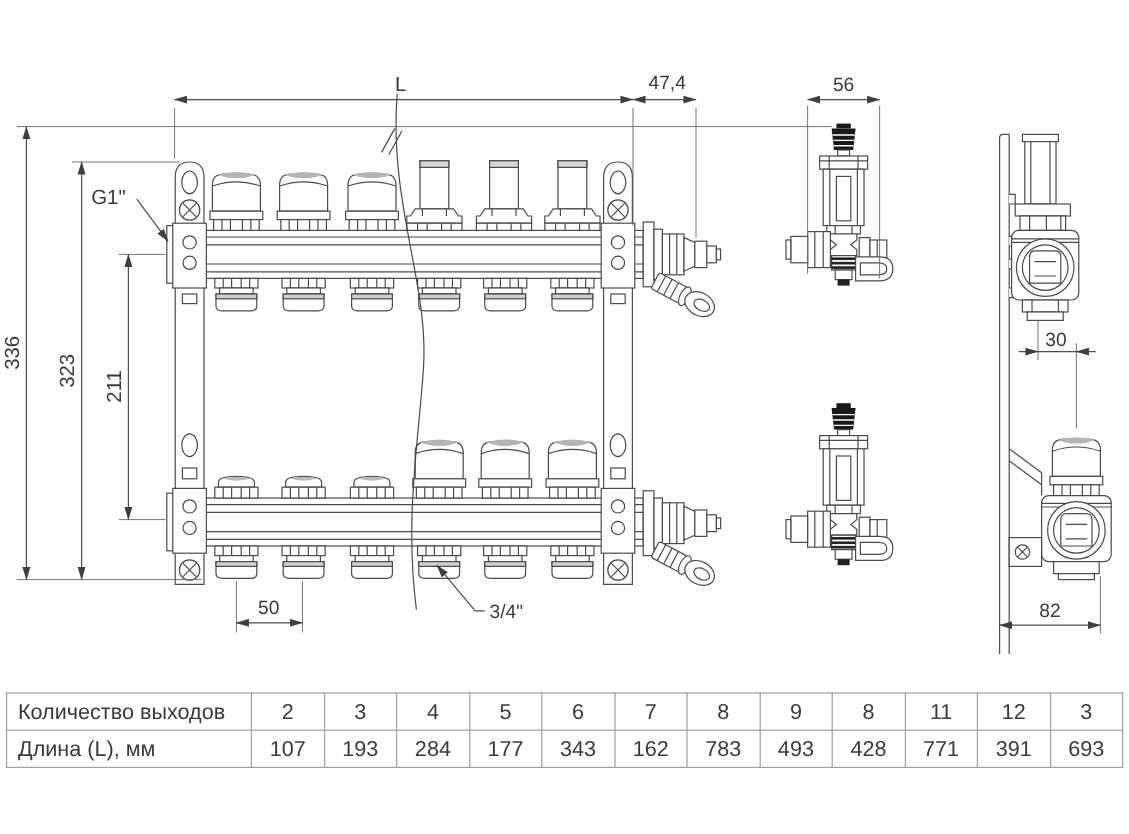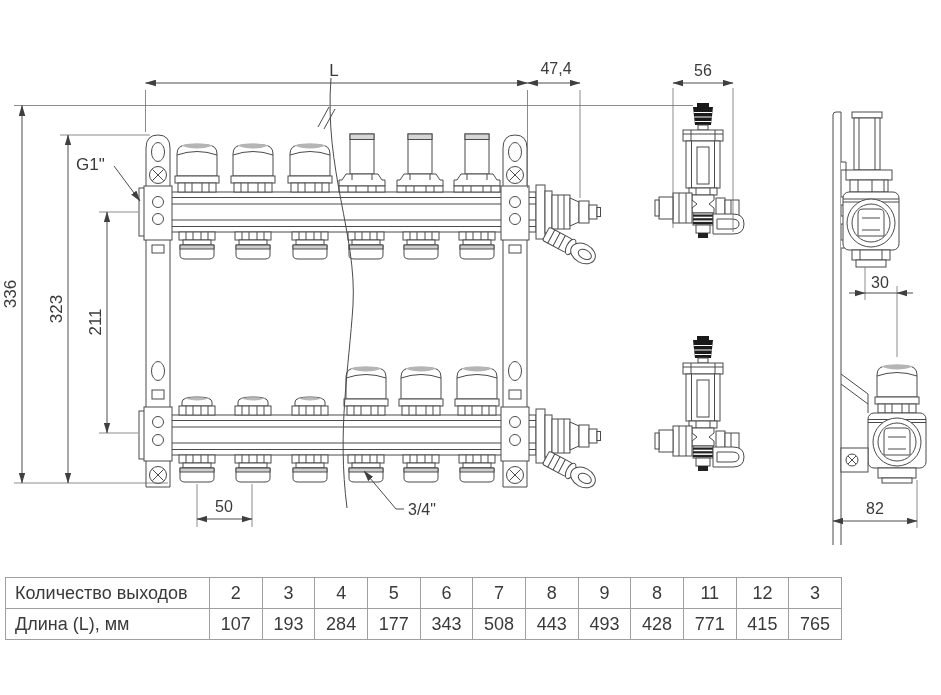--- a/index.html
+++ b/index.html
@@ -12,7 +12,7 @@
   .dim{stroke:#4c4c4c;stroke-width:1;fill:none;}
   .ext{stroke:#6e6e6e;stroke-width:0.8;fill:none;}
   .ldr{stroke:#4c4c4c;stroke-width:1;fill:none;}
-  .spec-table{position:absolute;left:5px;top:577px;width:837px;border-collapse:collapse;
+  .spec-table{position:absolute;left:5px;top:577px;width:931px;border-collapse:collapse;
       table-layout:fixed;font-size:18px;color:#3a3a3a;}
   .spec-table td{border:1.5px solid #9f9f9f;height:30px;text-align:center;padding:0;
       font-family:"Liberation Sans",sans-serif;}

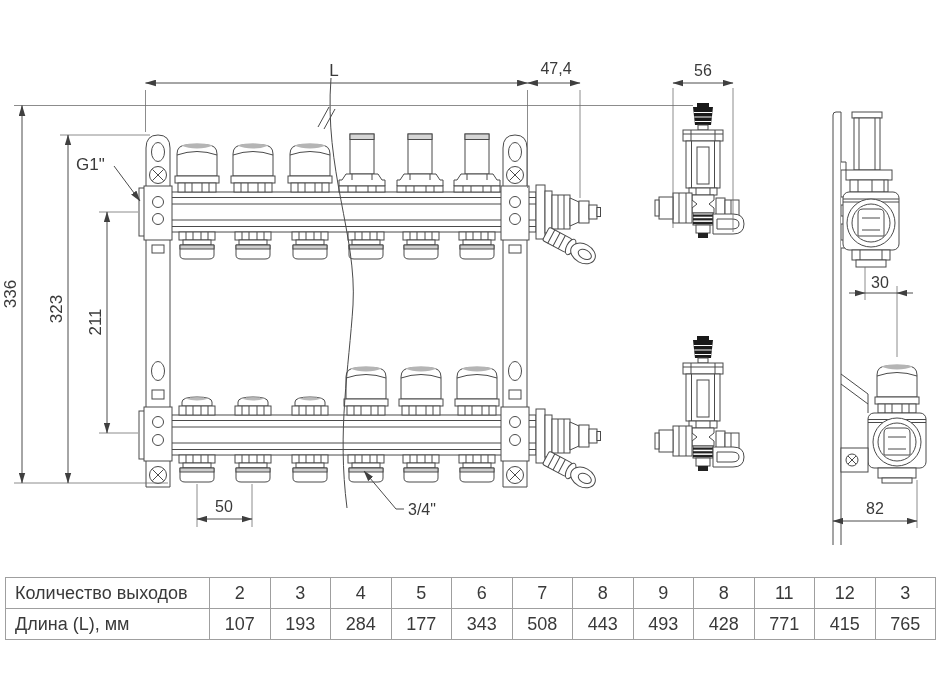--- a/index.html
+++ b/index.html
@@ -318,7 +318,7 @@
     <td>284</td>
     <td>177</td>
     <td>343</td>
-    <td>508</td>
+    <td>162</td>
     <td>443</td>
     <td>493</td>
     <td>428</td>

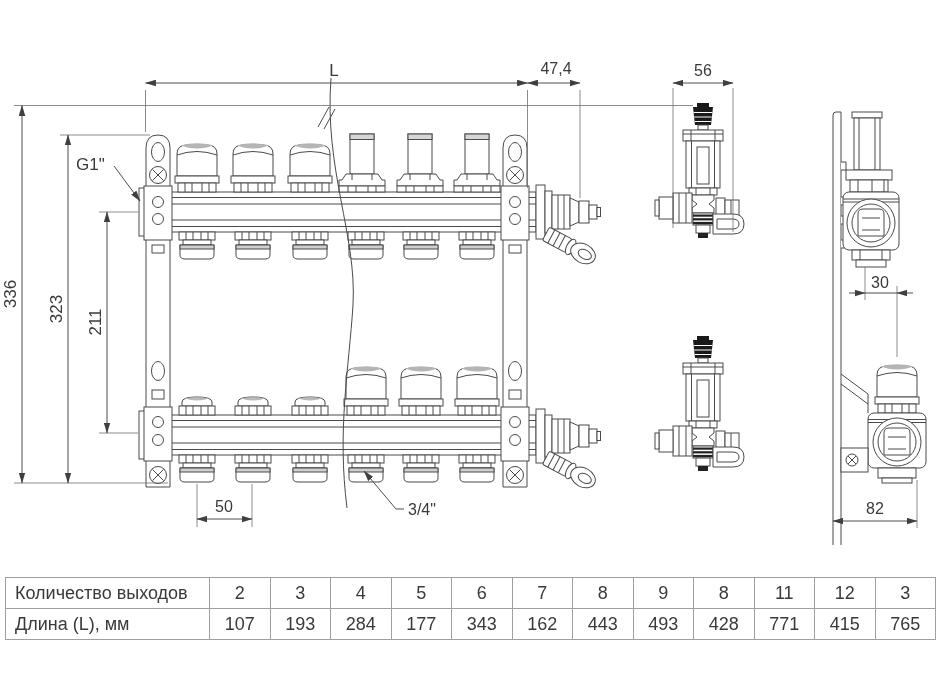--- a/index.html
+++ b/index.html
@@ -319,7 +319,7 @@
     <td>177</td>
     <td>343</td>
     <td>162</td>
-    <td>443</td>
+    <td>783</td>
     <td>493</td>
     <td>428</td>
     <td>771</td>

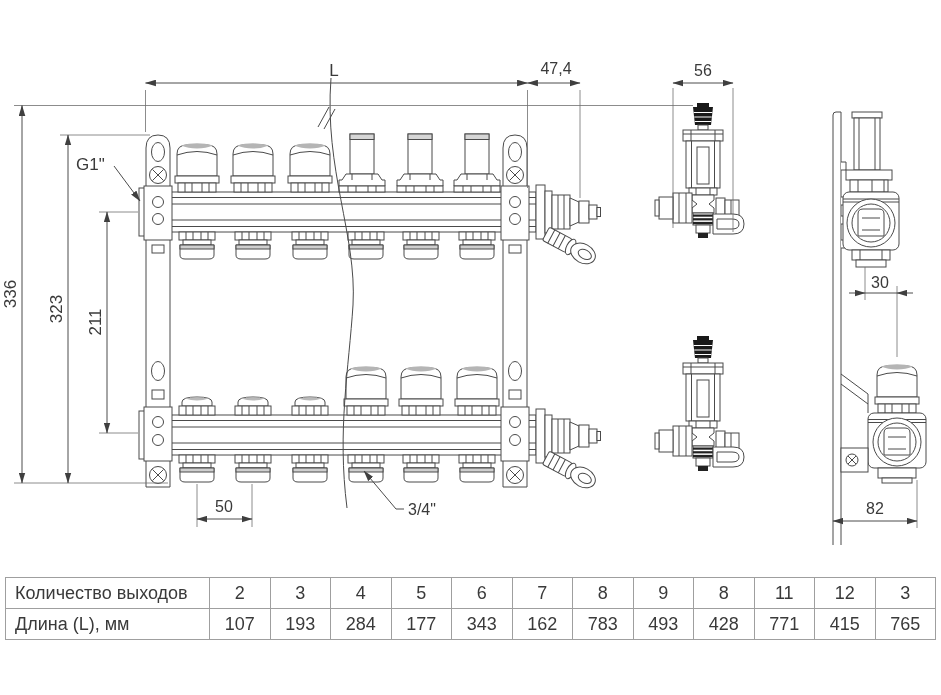--- a/index.html
+++ b/index.html
@@ -323,7 +323,7 @@
     <td>493</td>
     <td>428</td>
     <td>771</td>
-    <td>415</td>
+    <td>391</td>
     <td>765</td>
   </tr>
   </tbody>

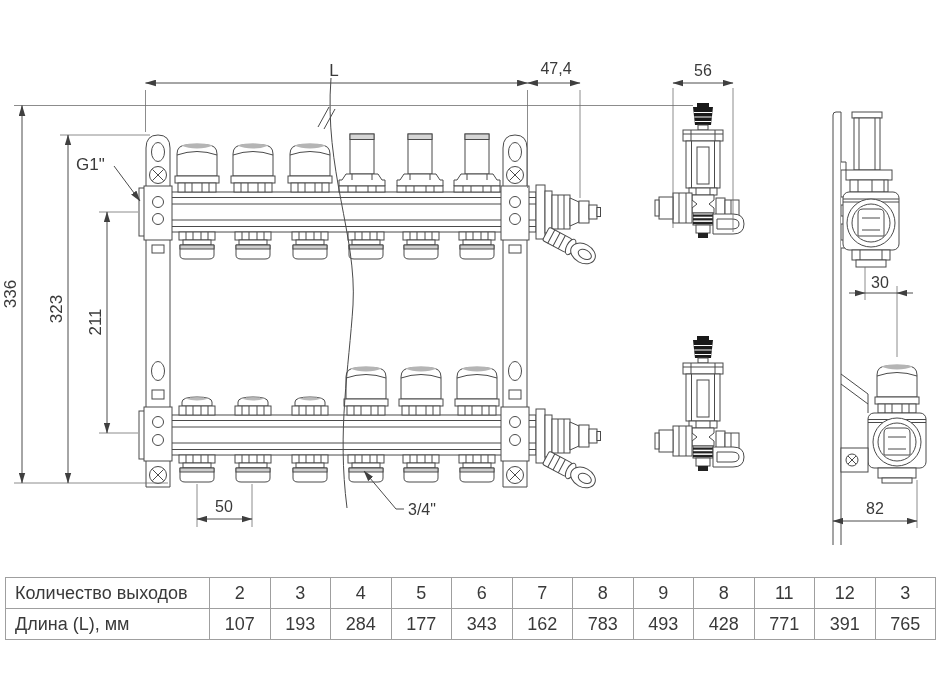--- a/index.html
+++ b/index.html
@@ -324,7 +324,7 @@
     <td>428</td>
     <td>771</td>
     <td>391</td>
-    <td>765</td>
+    <td>693</td>
   </tr>
   </tbody>
 </table>

